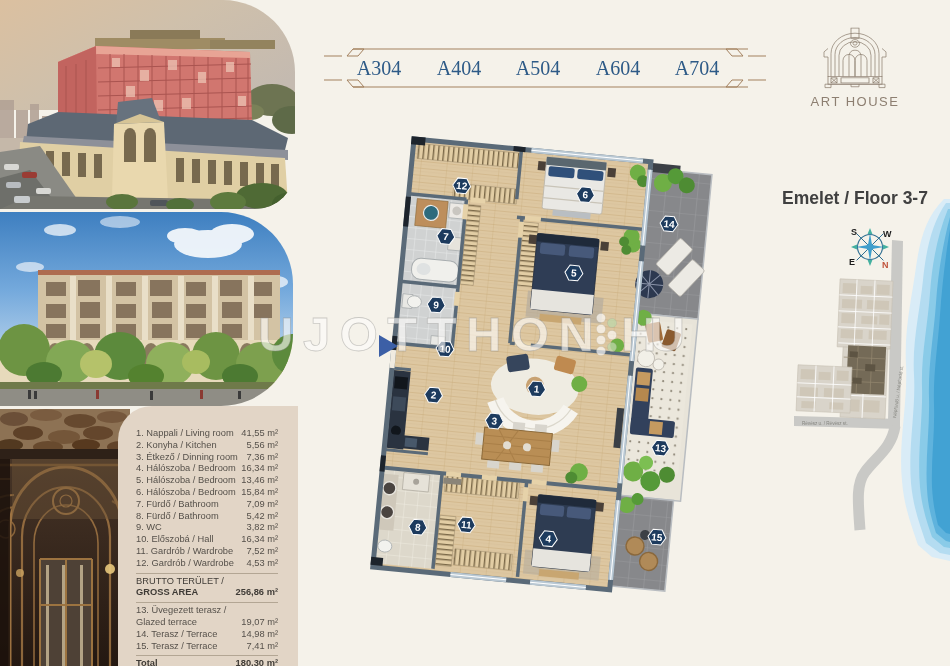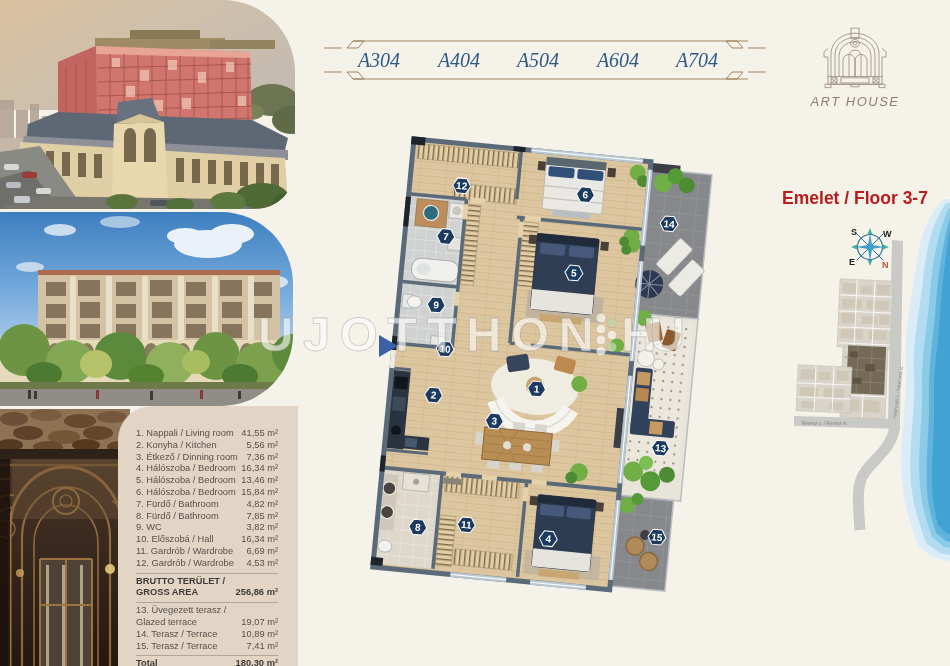--- a/index.html
+++ b/index.html
@@ -307,7 +307,7 @@
   </div>
 </div>
 
-<div class="abs" id="banner" style="left:320px;top:32px;width:450px;height:56px;font-style:italic;">
+<div class="abs" id="banner" style="left:320px;top:40px;width:450px;height:56px;">
 <svg width="450" height="56" viewBox="0 0 450 56" xmlns="http://www.w3.org/2000/svg">
 
   <g stroke="#a3815f" stroke-width="1" fill="none">

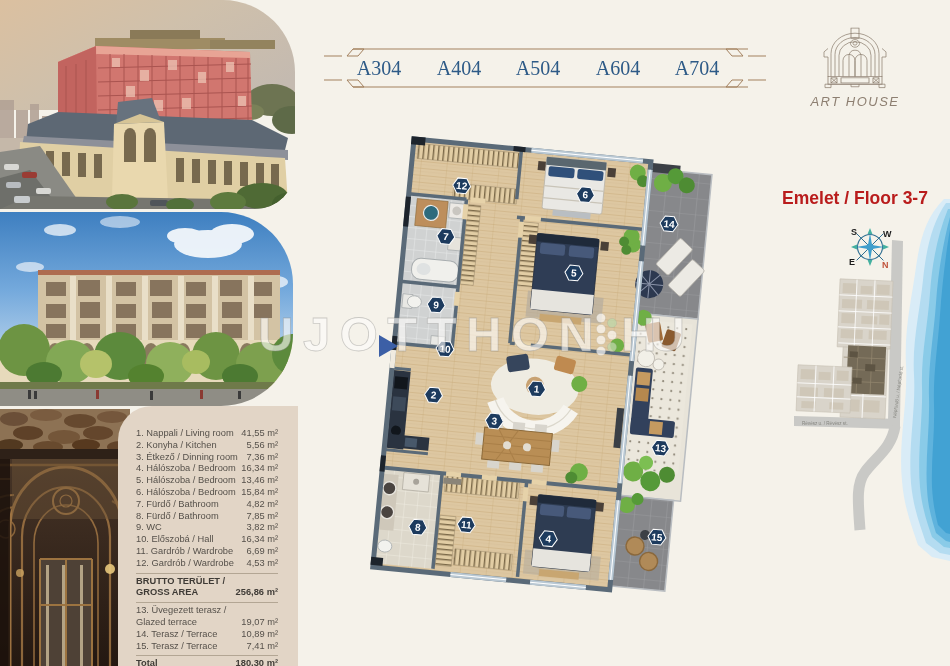--- a/index.html
+++ b/index.html
@@ -330,7 +330,7 @@
 </svg>
 </div>
 
-<div class="abs" id="logo" style="left:795px;top:22px;width:145px;height:90px;font-style:italic;">
+<div class="abs" id="logo" style="left:795px;top:22px;width:145px;height:90px;">
 <svg width="145" height="90" viewBox="0 0 145 90" xmlns="http://www.w3.org/2000/svg">
 
   <g stroke="#8d7f71" stroke-width="0.8" fill="none" transform="translate(0,1) scale(1,0.85)">

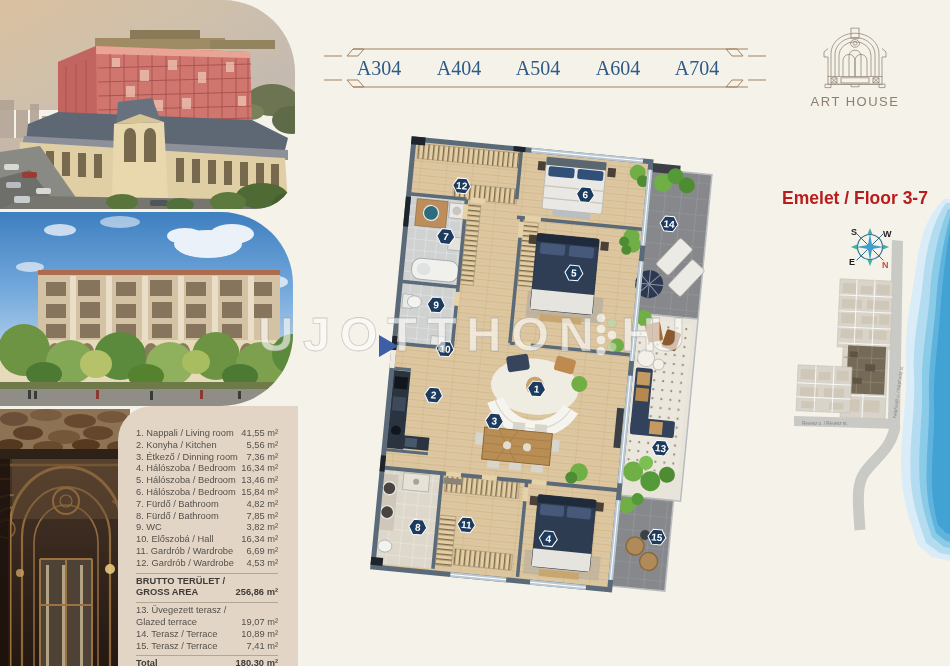--- a/index.html
+++ b/index.html
@@ -357,7 +357,7 @@
 </svg>
 </div>
 
-<div class="abs" id="floortitle" style="left:760px;top:188px;width:190px;text-align:center;font-weight:bold;font-size:17.5px;color:#b91c1c;letter-spacing:0px;">Emelet / Floor 3-7</div>
+<div class="abs" id="floortitle" style="left:760px;top:188px;width:190px;text-align:center;font-weight:bold;font-size:17.5px;color:#404040;letter-spacing:0px;">Emelet / Floor 3-7</div>
 
 <div class="abs" id="compass" style="left:840px;top:220px;width:62px;height:60px;">
 <svg width="62" height="60" viewBox="0 0 62 60" xmlns="http://www.w3.org/2000/svg">

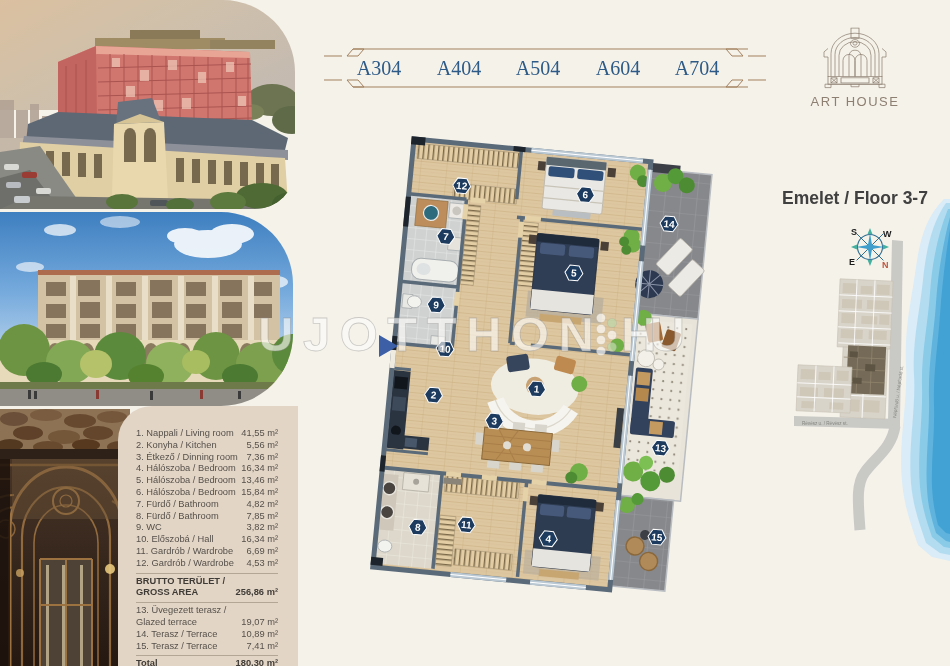--- a/index.html
+++ b/index.html
@@ -282,7 +282,7 @@
     <div><span style="float:right">16,34 m²</span>4. Hálószoba / Bedroom</div>
     <div><span style="float:right">13,46 m²</span>5. Hálószoba / Bedroom</div>
     <div><span style="float:right">15,84 m²</span>6. Hálószoba / Bedroom</div>
-    <div><span style="float:right">4,82 m²</span>7. Fürdő / Bathroom</div>
+    <div><span style="float:right">7,09 m²</span>7. Fürdő / Bathroom</div>
     <div><span style="float:right">7,85 m²</span>8. Fürdő / Bathroom</div>
     <div><span style="float:right">3,82 m²</span>9. WC</div>
     <div><span style="float:right">16,34 m²</span>10. Előszobá / Hall</div>

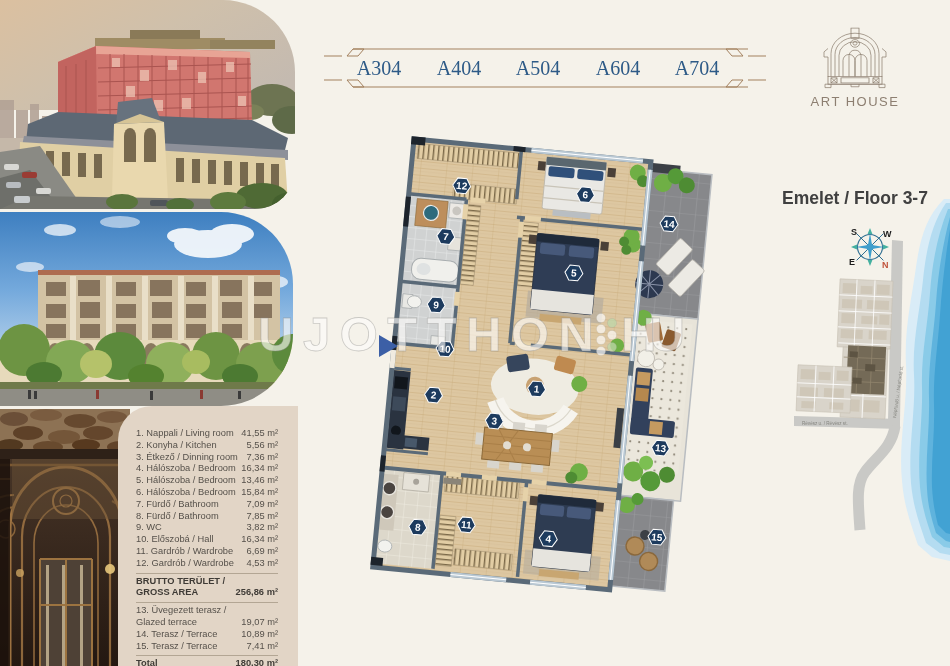--- a/index.html
+++ b/index.html
@@ -283,7 +283,7 @@
     <div><span style="float:right">13,46 m²</span>5. Hálószoba / Bedroom</div>
     <div><span style="float:right">15,84 m²</span>6. Hálószoba / Bedroom</div>
     <div><span style="float:right">7,09 m²</span>7. Fürdő / Bathroom</div>
-    <div><span style="float:right">7,85 m²</span>8. Fürdő / Bathroom</div>
+    <div><span style="float:right">5,42 m²</span>8. Fürdő / Bathroom</div>
     <div><span style="float:right">3,82 m²</span>9. WC</div>
     <div><span style="float:right">16,34 m²</span>10. Előszobá / Hall</div>
     <div><span style="float:right">6,69 m²</span>11. Gardrób / Wardrobe</div>

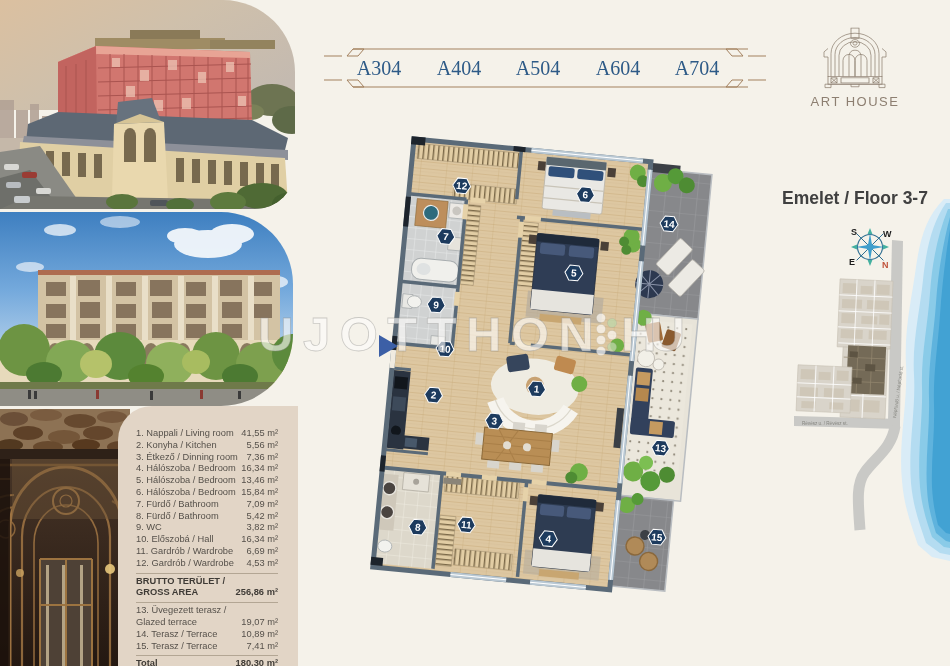--- a/index.html
+++ b/index.html
@@ -286,7 +286,7 @@
     <div><span style="float:right">5,42 m²</span>8. Fürdő / Bathroom</div>
     <div><span style="float:right">3,82 m²</span>9. WC</div>
     <div><span style="float:right">16,34 m²</span>10. Előszobá / Hall</div>
-    <div><span style="float:right">6,69 m²</span>11. Gardrób / Wardrobe</div>
+    <div><span style="float:right">7,52 m²</span>11. Gardrób / Wardrobe</div>
     <div><span style="float:right">4,53 m²</span>12. Gardrób / Wardrobe</div>
 
     <div style="border-top:1px solid #b3a694;margin:3px 0 2px;"></div>

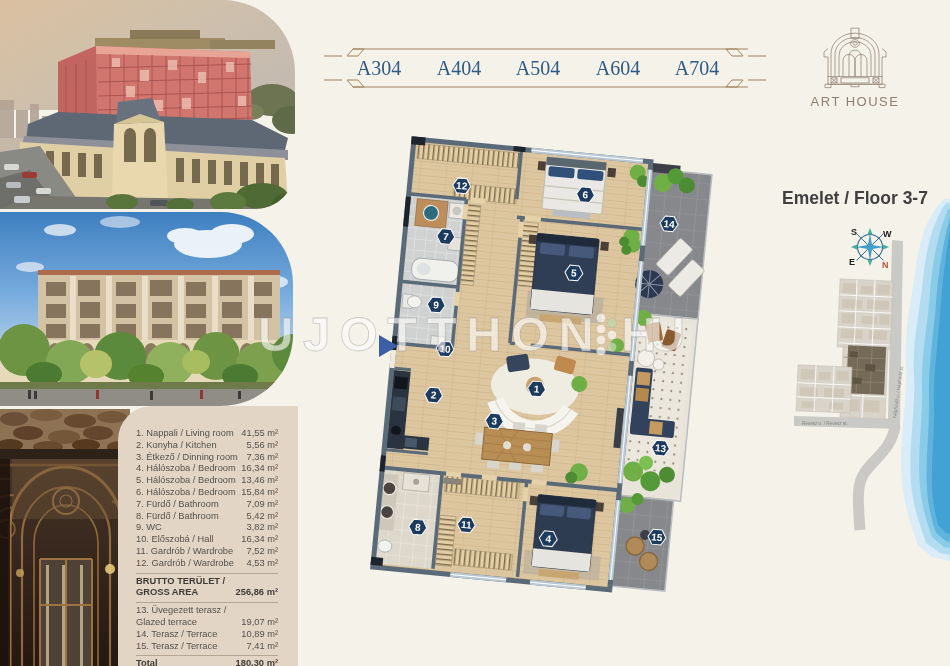--- a/index.html
+++ b/index.html
@@ -291,7 +291,7 @@
 
     <div style="border-top:1px solid #b3a694;margin:3px 0 2px;"></div>
 
-    <div style="font-weight:bold;color:#3f3b36;">BRUTTO TERÜLET /</div>
+    <div style="font-weight:normal;color:#3f3b36;">BRUTTO TERÜLET /</div>
     <div style="font-weight:bold;color:#3f3b36;"><span style="float:right">256,86 m²</span>GROSS AREA</div>
 
     <div style="border-top:1px solid #b3a694;margin:3px 0 2px;"></div>

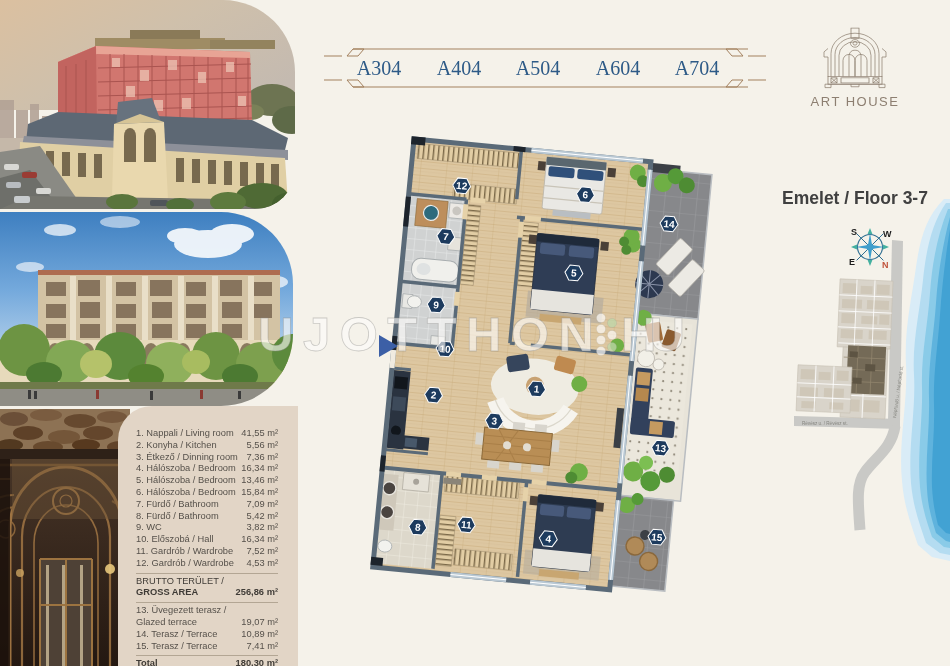--- a/index.html
+++ b/index.html
@@ -298,7 +298,7 @@
 
     <div>13. Üvegezett terasz /</div>
     <div><span style="float:right">19,07 m²</span>Glazed terrace</div>
-    <div><span style="float:right">10,89 m²</span>14. Terasz / Terrace</div>
+    <div><span style="float:right">14,98 m²</span>14. Terasz / Terrace</div>
     <div><span style="float:right">7,41 m²</span>15. Terasz / Terrace</div>
 
     <div style="border-top:1px solid #b3a694;margin:3px 0 2px;"></div>

